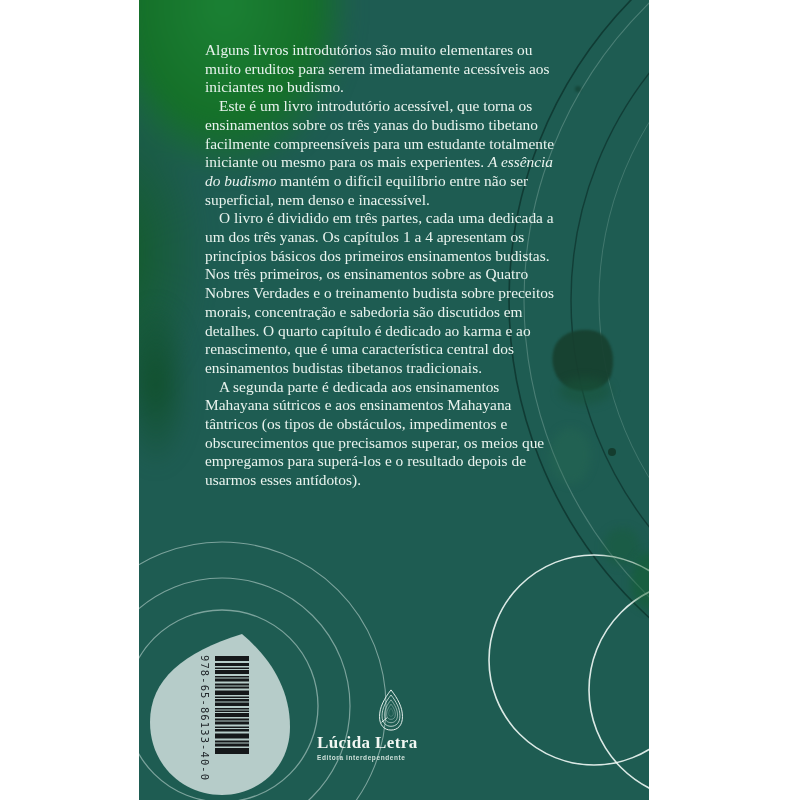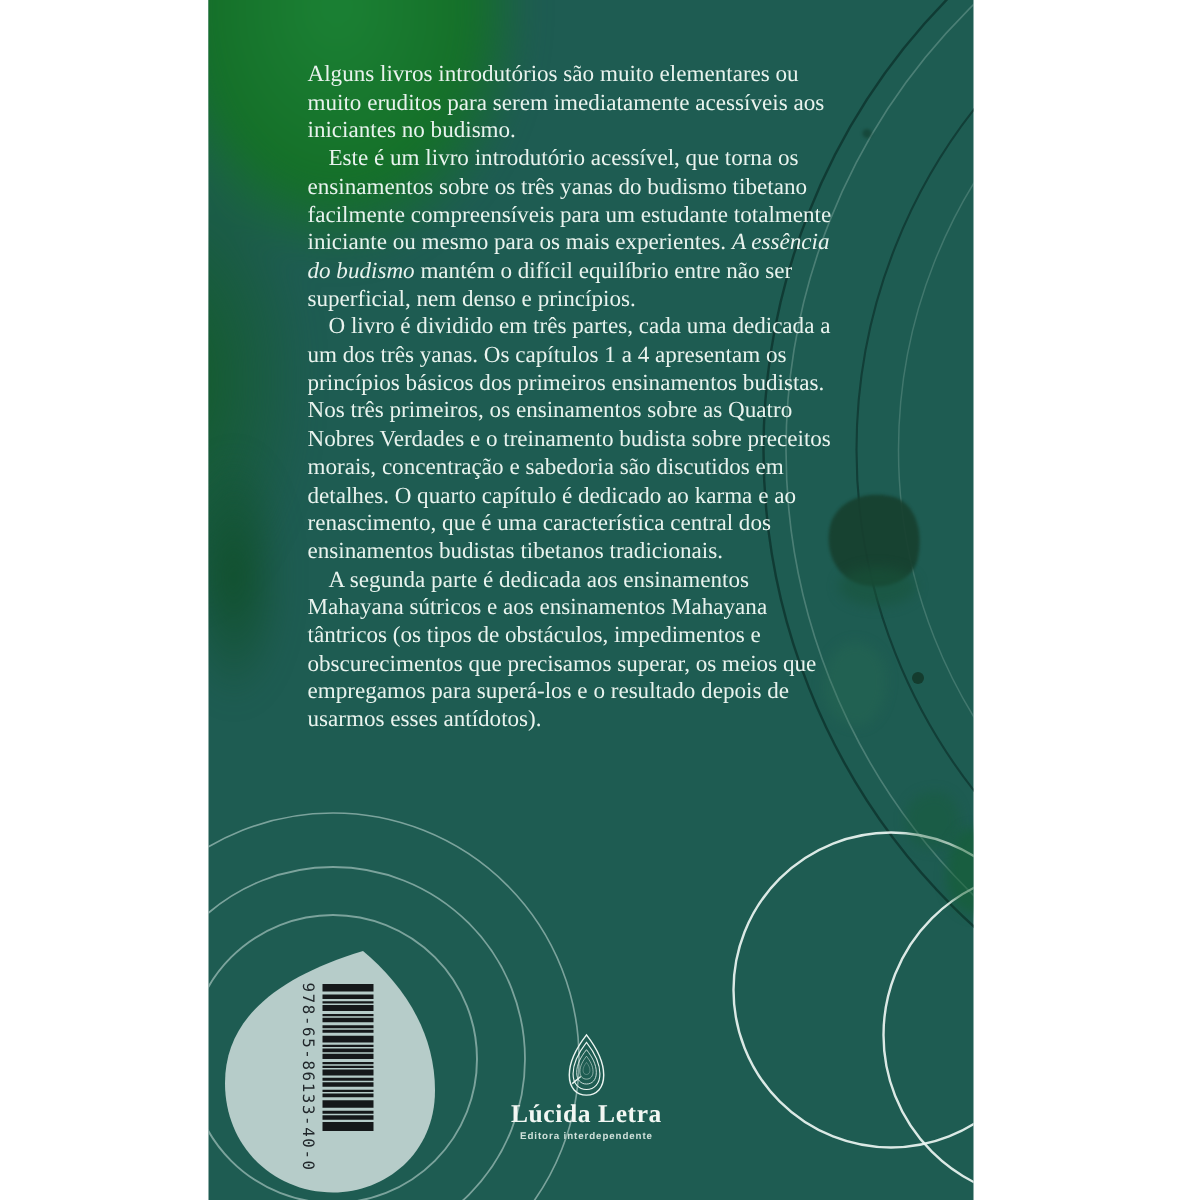--- a/index.html
+++ b/index.html
@@ -158,7 +158,7 @@
 
     <div class="text-block">
       <p class="para">Alguns livros introdutórios são muito elementares ou muito eruditos para serem imediatamente acessíveis aos iniciantes no budismo.</p>
-      <p class="para indent"><span>Este é um livro introdutório acessível, que torna os ensinamentos sobre os três yanas do budismo tibetano facilmente compreensíveis para um estudante totalmente iniciante ou mesmo para os mais experientes. </span><em class="title-em">A essência do budismo</em><span> mantém o difícil equilíbrio entre não ser superficial, nem denso e princípios.</span></p>
+      <p class="para indent"><span>Este é um livro introdutório acessível, que torna os ensinamentos sobre os três yanas do budismo tibetano facilmente compreensíveis para um estudante totalmente iniciante ou mesmo para os mais experientes. </span><em class="title-em">A essência do budismo</em><span> mantém o difícil equilíbrio entre não ser superficial, nem denso e inacessível.</span></p>
       <p class="para indent">O livro é dividido em três partes, cada uma dedicada a um dos três yanas. Os capítulos 1 a 4 apresentam os princípios básicos dos primeiros ensinamentos budistas. Nos três primeiros, os ensinamentos sobre as Quatro Nobres Verdades e o treinamento budista sobre preceitos morais, concentração e sabedoria são discutidos em detalhes. O quarto capítulo é dedicado ao karma e ao renascimento, que é uma característica central dos ensinamentos budistas tibetanos tradicionais.</p>
       <p class="para indent">A segunda parte é dedicada aos ensinamentos Mahayana sútricos e aos ensinamentos Mahayana tântricos (os tipos de obstáculos, impedimentos e obscurecimentos que precisamos superar, os meios que empregamos para superá-los e o resultado depois de usarmos esses antídotos).</p>
     </div>

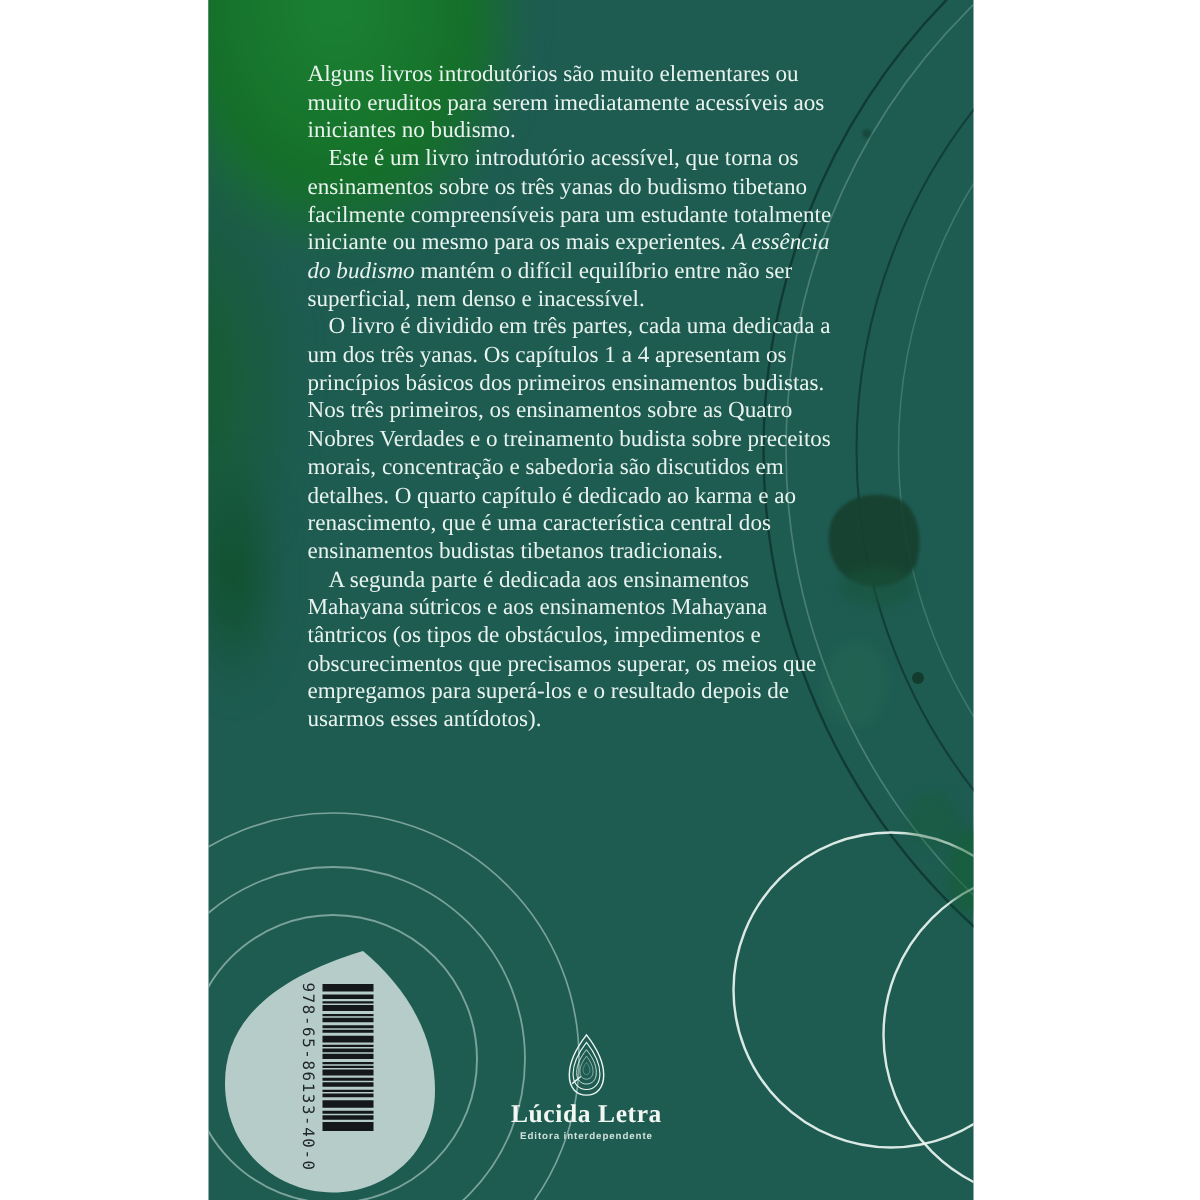--- a/index.html
+++ b/index.html
@@ -77,7 +77,7 @@
   
   .publisher{
     position:absolute;left:178px;top:688px;width:148px;
-    text-align:center;color:#f2f7f3;
+    text-align:left;color:#f2f7f3;
   }
   .logo-icon{width:34px;height:44px;display:block;margin:0 auto 2px auto;}
   .publisher-name{

